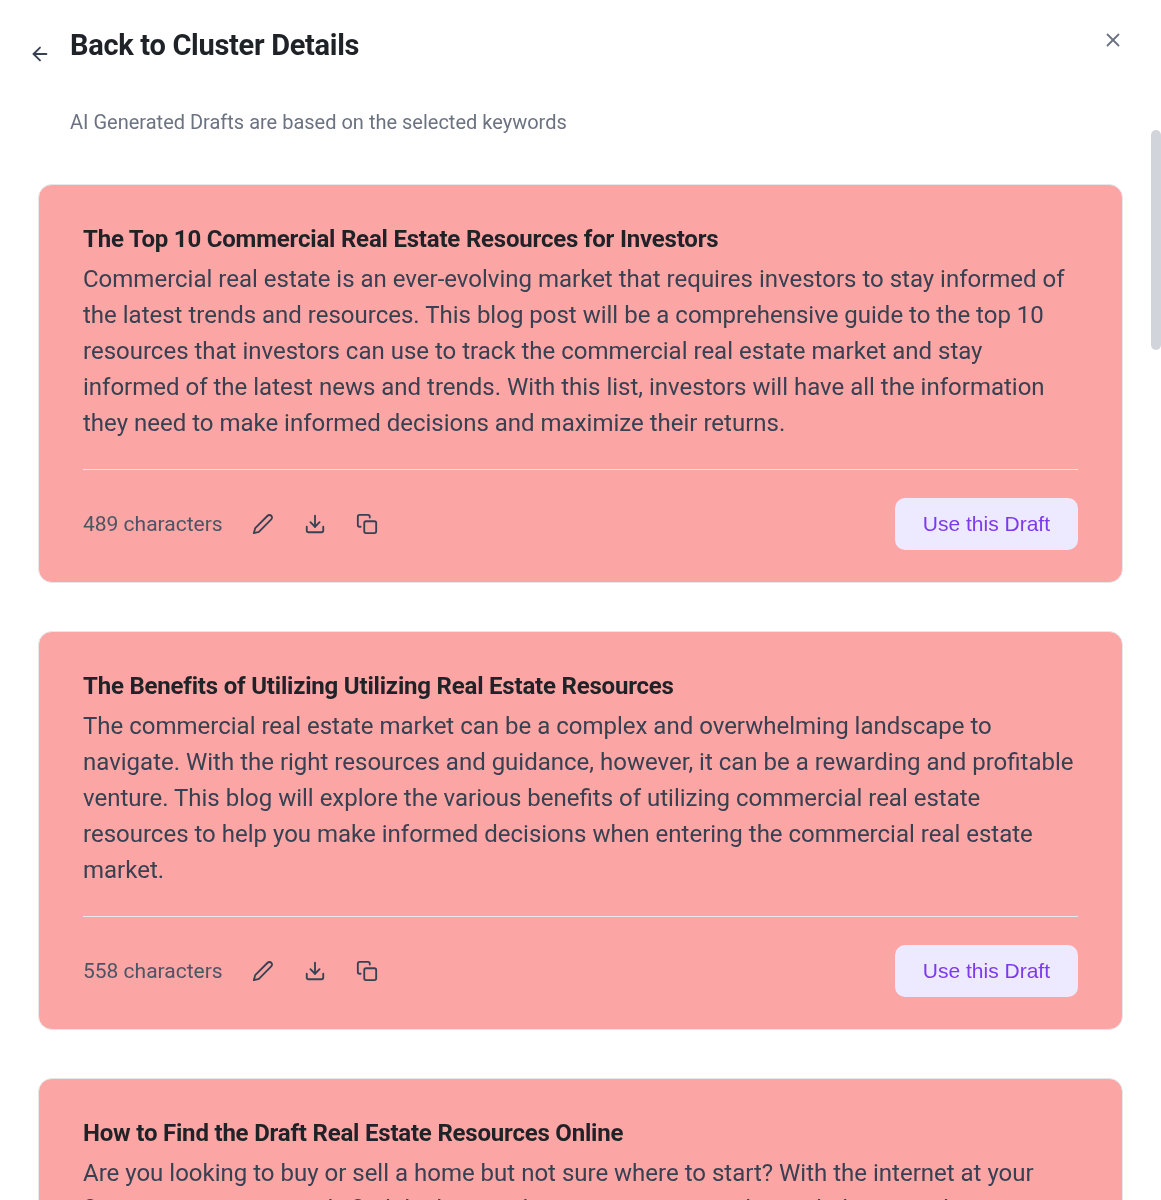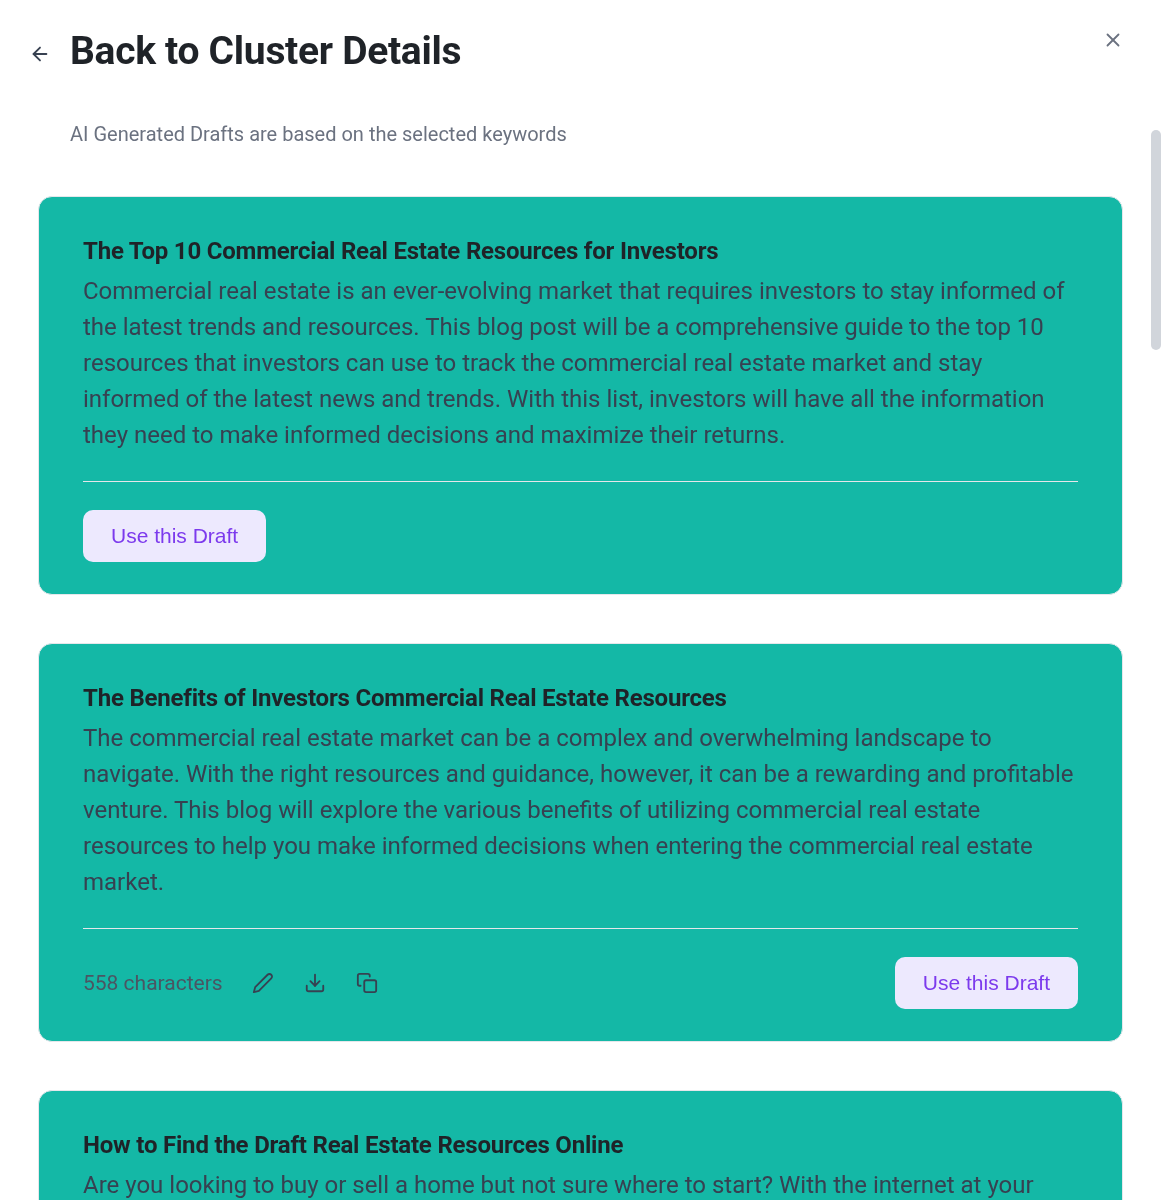--- a/index.html
+++ b/index.html
@@ -36,7 +36,7 @@
       flex: 1;
     }
     .header-title {
-      font-size: 39px;
+      font-size: 29px;
       font-weight: 700;
       color: #1f2328;
       letter-spacing: -0.3px;

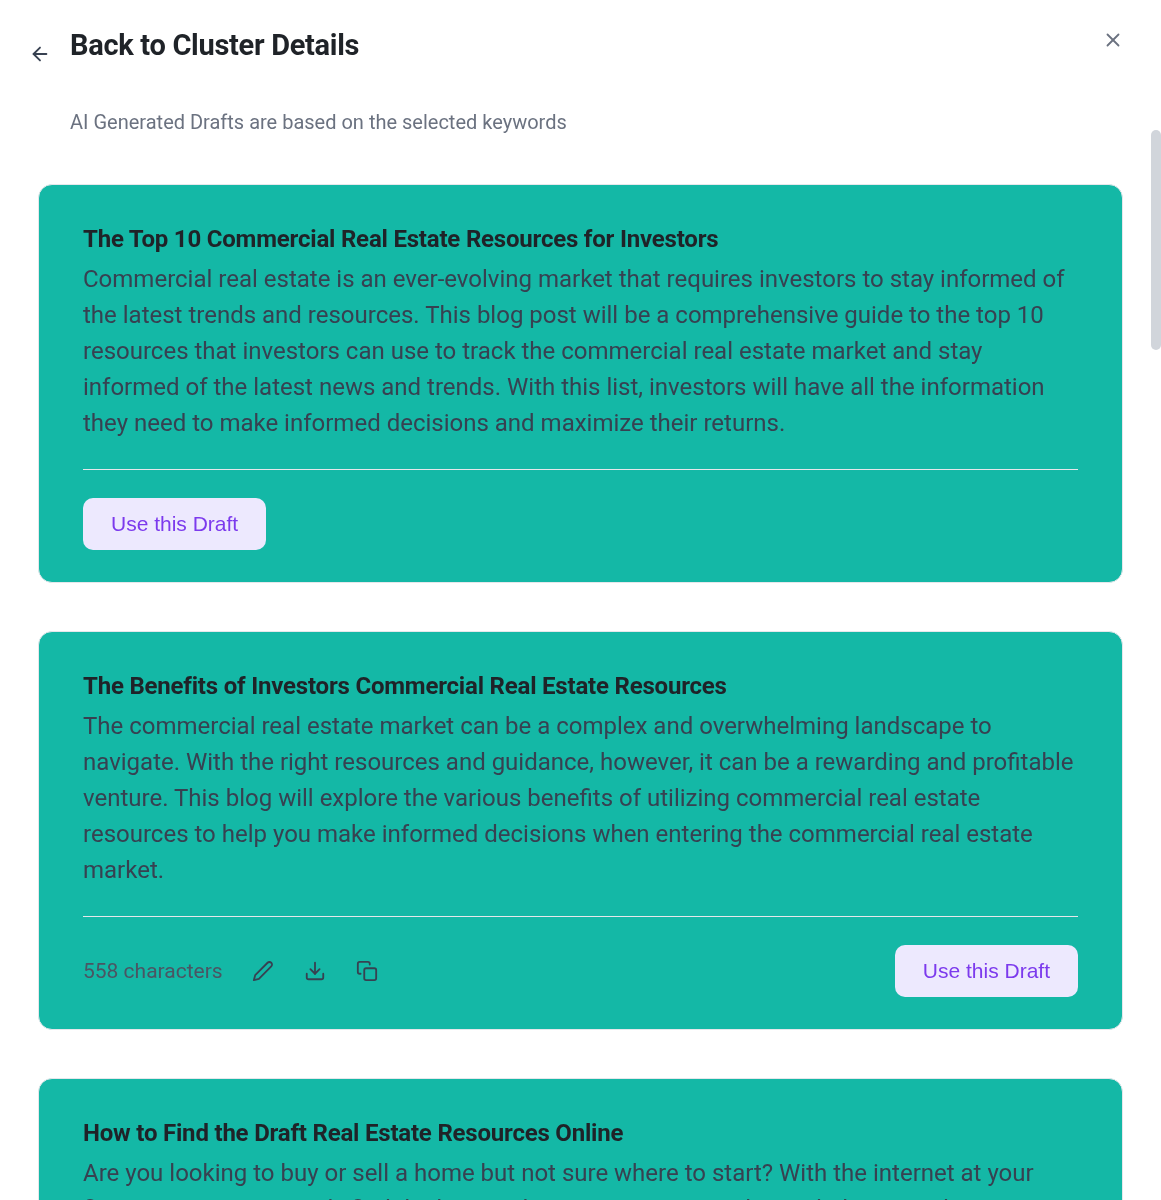--- a/index.html
+++ b/index.html
@@ -79,7 +79,7 @@
       border-radius: 14px;
       padding: 40px 44px 32px 44px;
       margin-bottom: 48px;
-      background: #14b8a6;
+      background: #fca5a5;
     }
     .card-title {
       font-size: 24px;

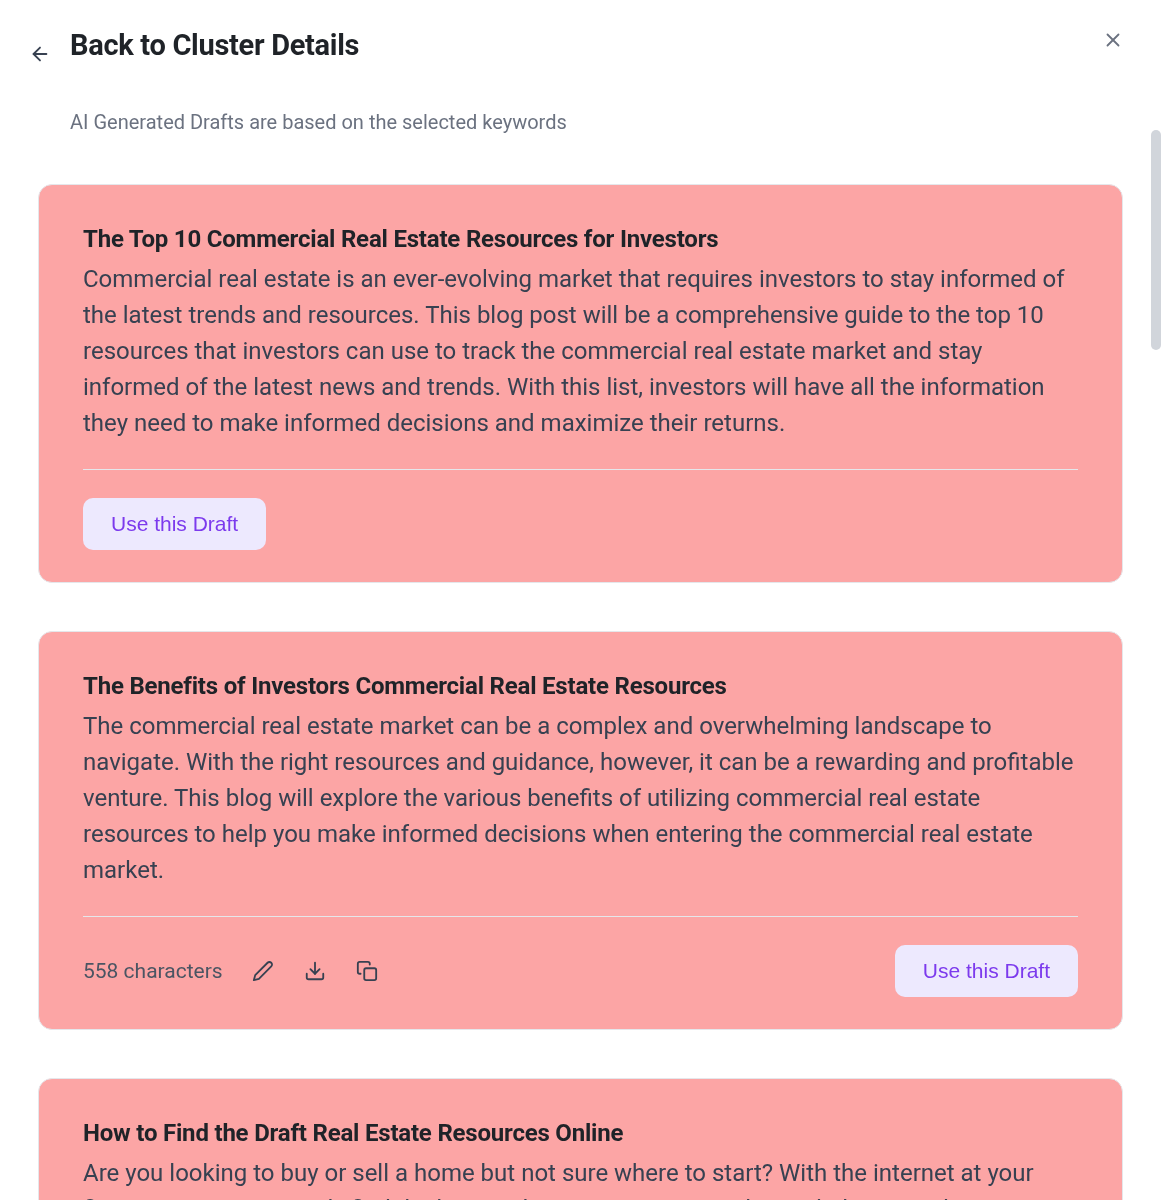--- a/index.html
+++ b/index.html
@@ -166,6 +166,27 @@
     <p class="card-body">Commercial real estate is an ever-evolving market that requires investors to stay informed of the latest trends and resources. This blog post will be a comprehensive guide to the top 10 resources that investors can use to track the commercial real estate market and stay informed of the latest news and trends. With this list, investors will have all the information they need to make informed decisions and maximize their returns.</p>
     <hr class="divider">
     <div class="card-footer">
+      <div class="footer-left">
+        <span class="char-count">489 characters</span>
+        <div class="icon-btn">
+          <svg width="22" height="22" viewBox="0 0 24 24" fill="none" stroke="currentColor" stroke-width="2" stroke-linecap="round" stroke-linejoin="round">
+            <path d="M17 3a2.828 2.828 0 1 1 4 4L7.5 20.5 2 22l1.5-5.5L17 3z"></path>
+          </svg>
+        </div>
+        <div class="icon-btn">
+          <svg width="22" height="22" viewBox="0 0 24 24" fill="none" stroke="currentColor" stroke-width="2" stroke-linecap="round" stroke-linejoin="round">
+            <path d="M21 15v4a2 2 0 0 1-2 2H5a2 2 0 0 1-2-2v-4"></path>
+            <polyline points="7 10 12 15 17 10"></polyline>
+            <line x1="12" y1="15" x2="12" y2="3"></line>
+          </svg>
+        </div>
+        <div class="icon-btn">
+          <svg width="22" height="22" viewBox="0 0 24 24" fill="none" stroke="currentColor" stroke-width="2" stroke-linecap="round" stroke-linejoin="round">
+            <rect x="9" y="9" width="13" height="13" rx="2" ry="2"></rect>
+            <path d="M5 15H4a2 2 0 0 1-2-2V4a2 2 0 0 1 2-2h9a2 2 0 0 1 2 2v1"></path>
+          </svg>
+        </div>
+      </div>
       <button class="use-draft-btn">Use this Draft</button>
     </div>
   </div>

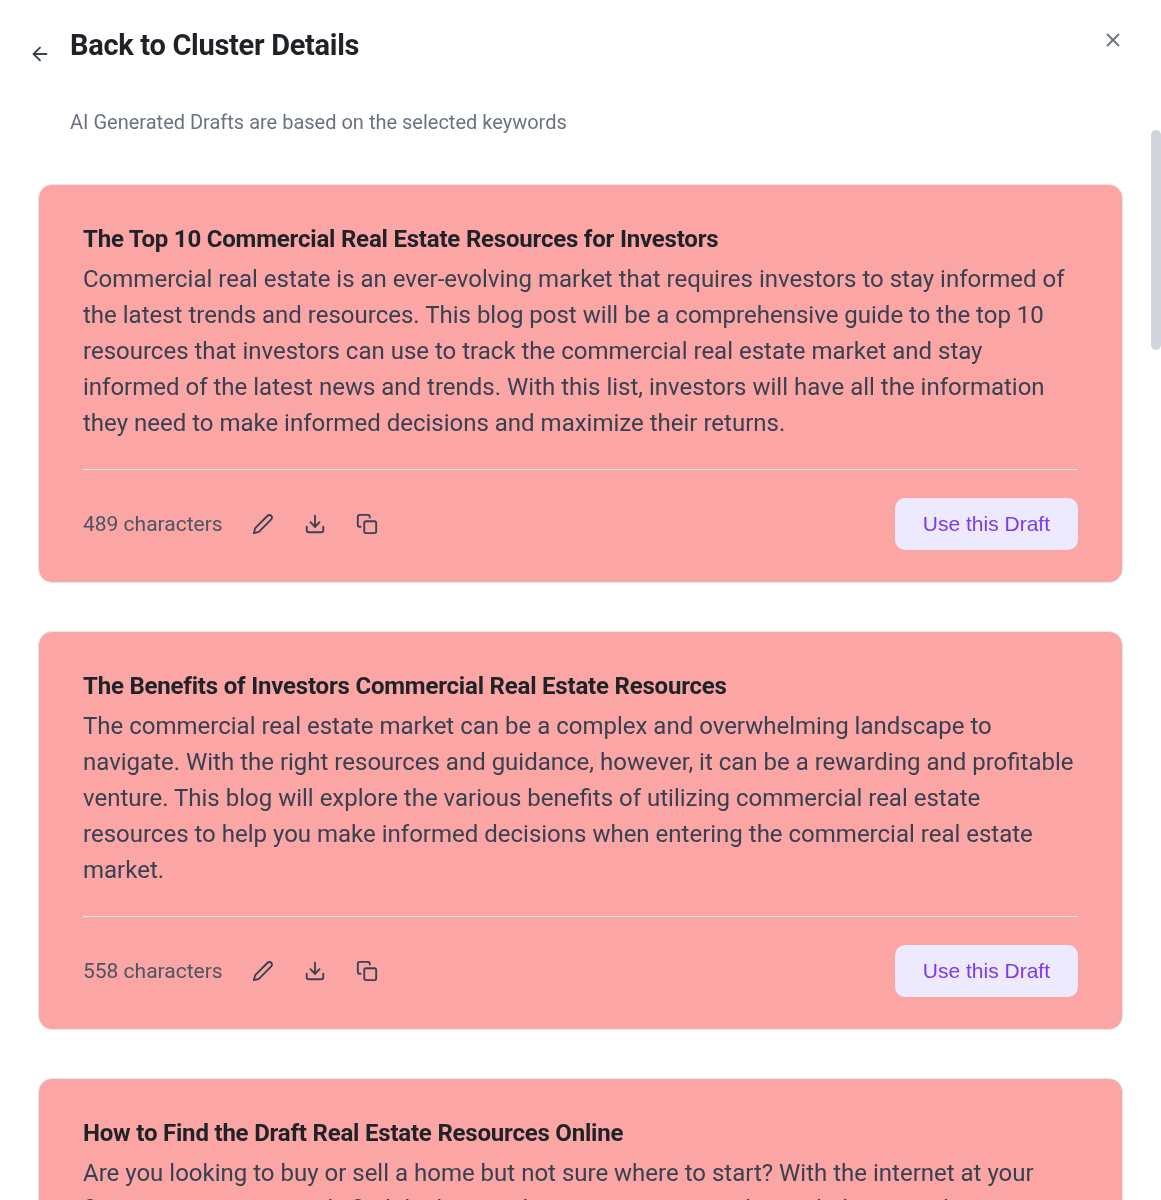--- a/index.html
+++ b/index.html
@@ -192,7 +192,7 @@
   </div>
 
   <div class="card">
-    <h2 class="card-title">The Benefits of Investors Commercial Real Estate Resources</h2>
+    <h2 class="card-title">The Benefits of Utilizing Utilizing Real Estate Resources</h2>
     <p class="card-body">The commercial real estate market can be a complex and overwhelming landscape to navigate. With the right resources and guidance, however, it can be a rewarding and profitable venture. This blog will explore the various benefits of utilizing commercial real estate resources to help you make informed decisions when entering the commercial real estate market.</p>
     <hr class="divider">
     <div class="card-footer">

